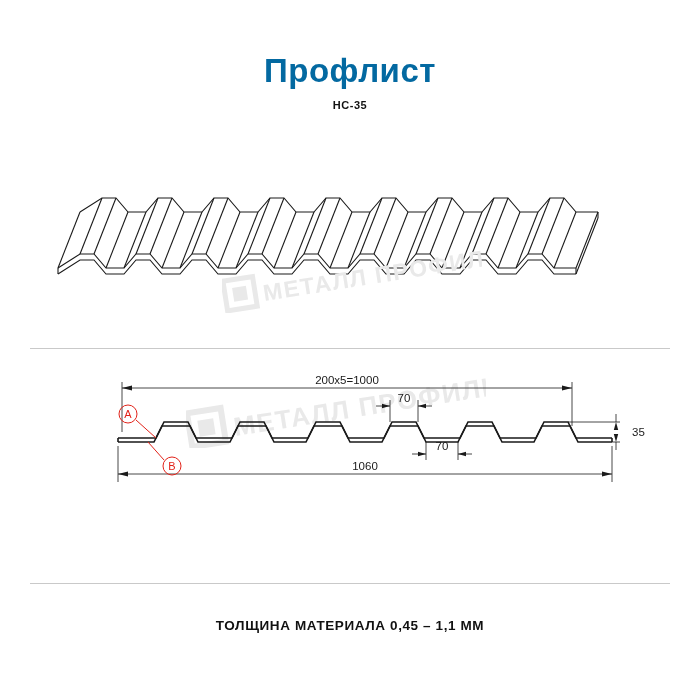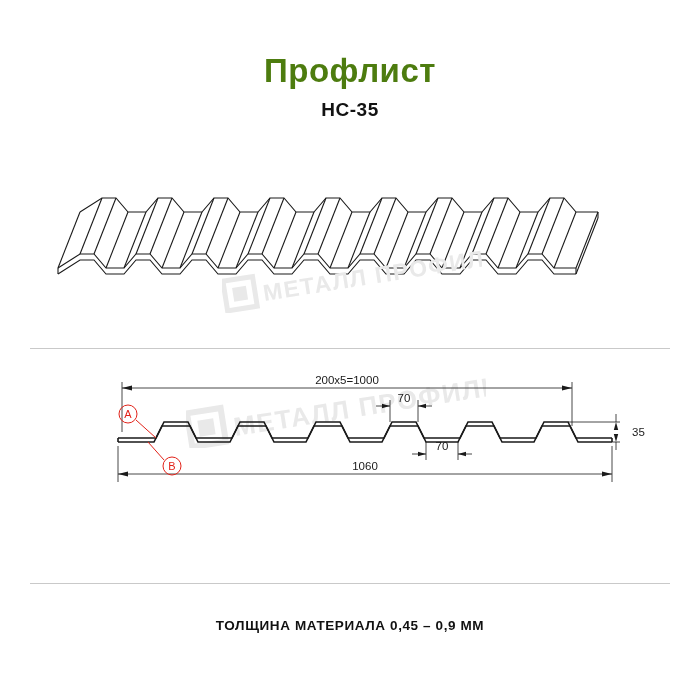--- a/index.html
+++ b/index.html
@@ -34,7 +34,7 @@
     font-size: 33px;
     font-weight: bold;
     letter-spacing: 0.5px;
-    color: #4d7c0f;
+    color: #0369a1;
     line-height: 38px;
   }
   .subtitle {

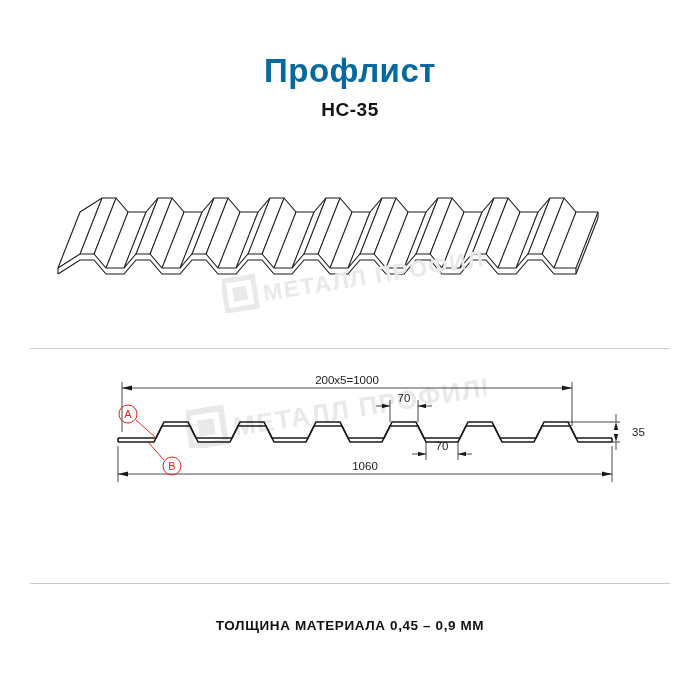--- a/index.html
+++ b/index.html
@@ -38,7 +38,7 @@
     line-height: 38px;
   }
   .subtitle {
-    font-size: 19px;
+    font-size: 11px;
     font-weight: bold;
     color: #121212;
     margin-top: 9px;

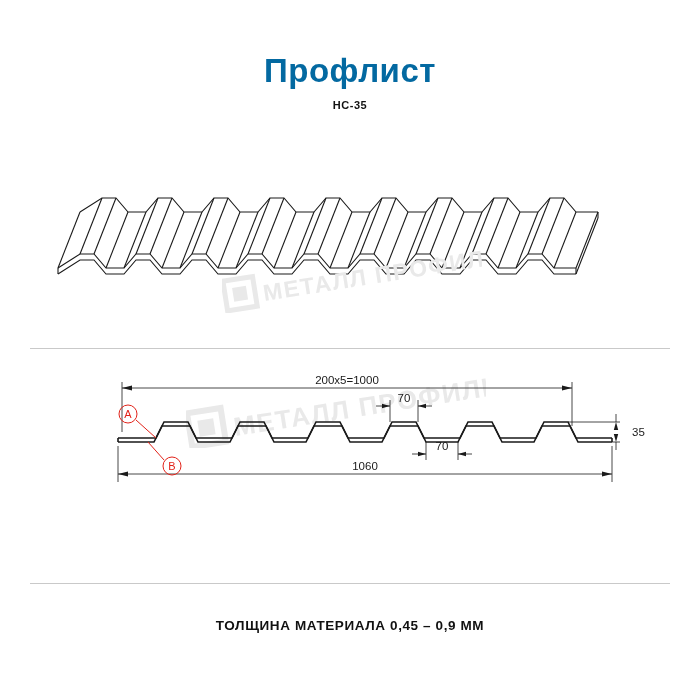--- a/index.html
+++ b/index.html
@@ -285,7 +285,7 @@
     </svg>
   </div>
 
-  <div class="footer">ТОЛЩИНА МАТЕРИАЛА 0,45 – 0,9 ММ</div>
+  <div class="footer">ТОЛЩИНА МАТЕРИАЛА 0,45 – 1,1 ММ</div>
 
 </div>
 

